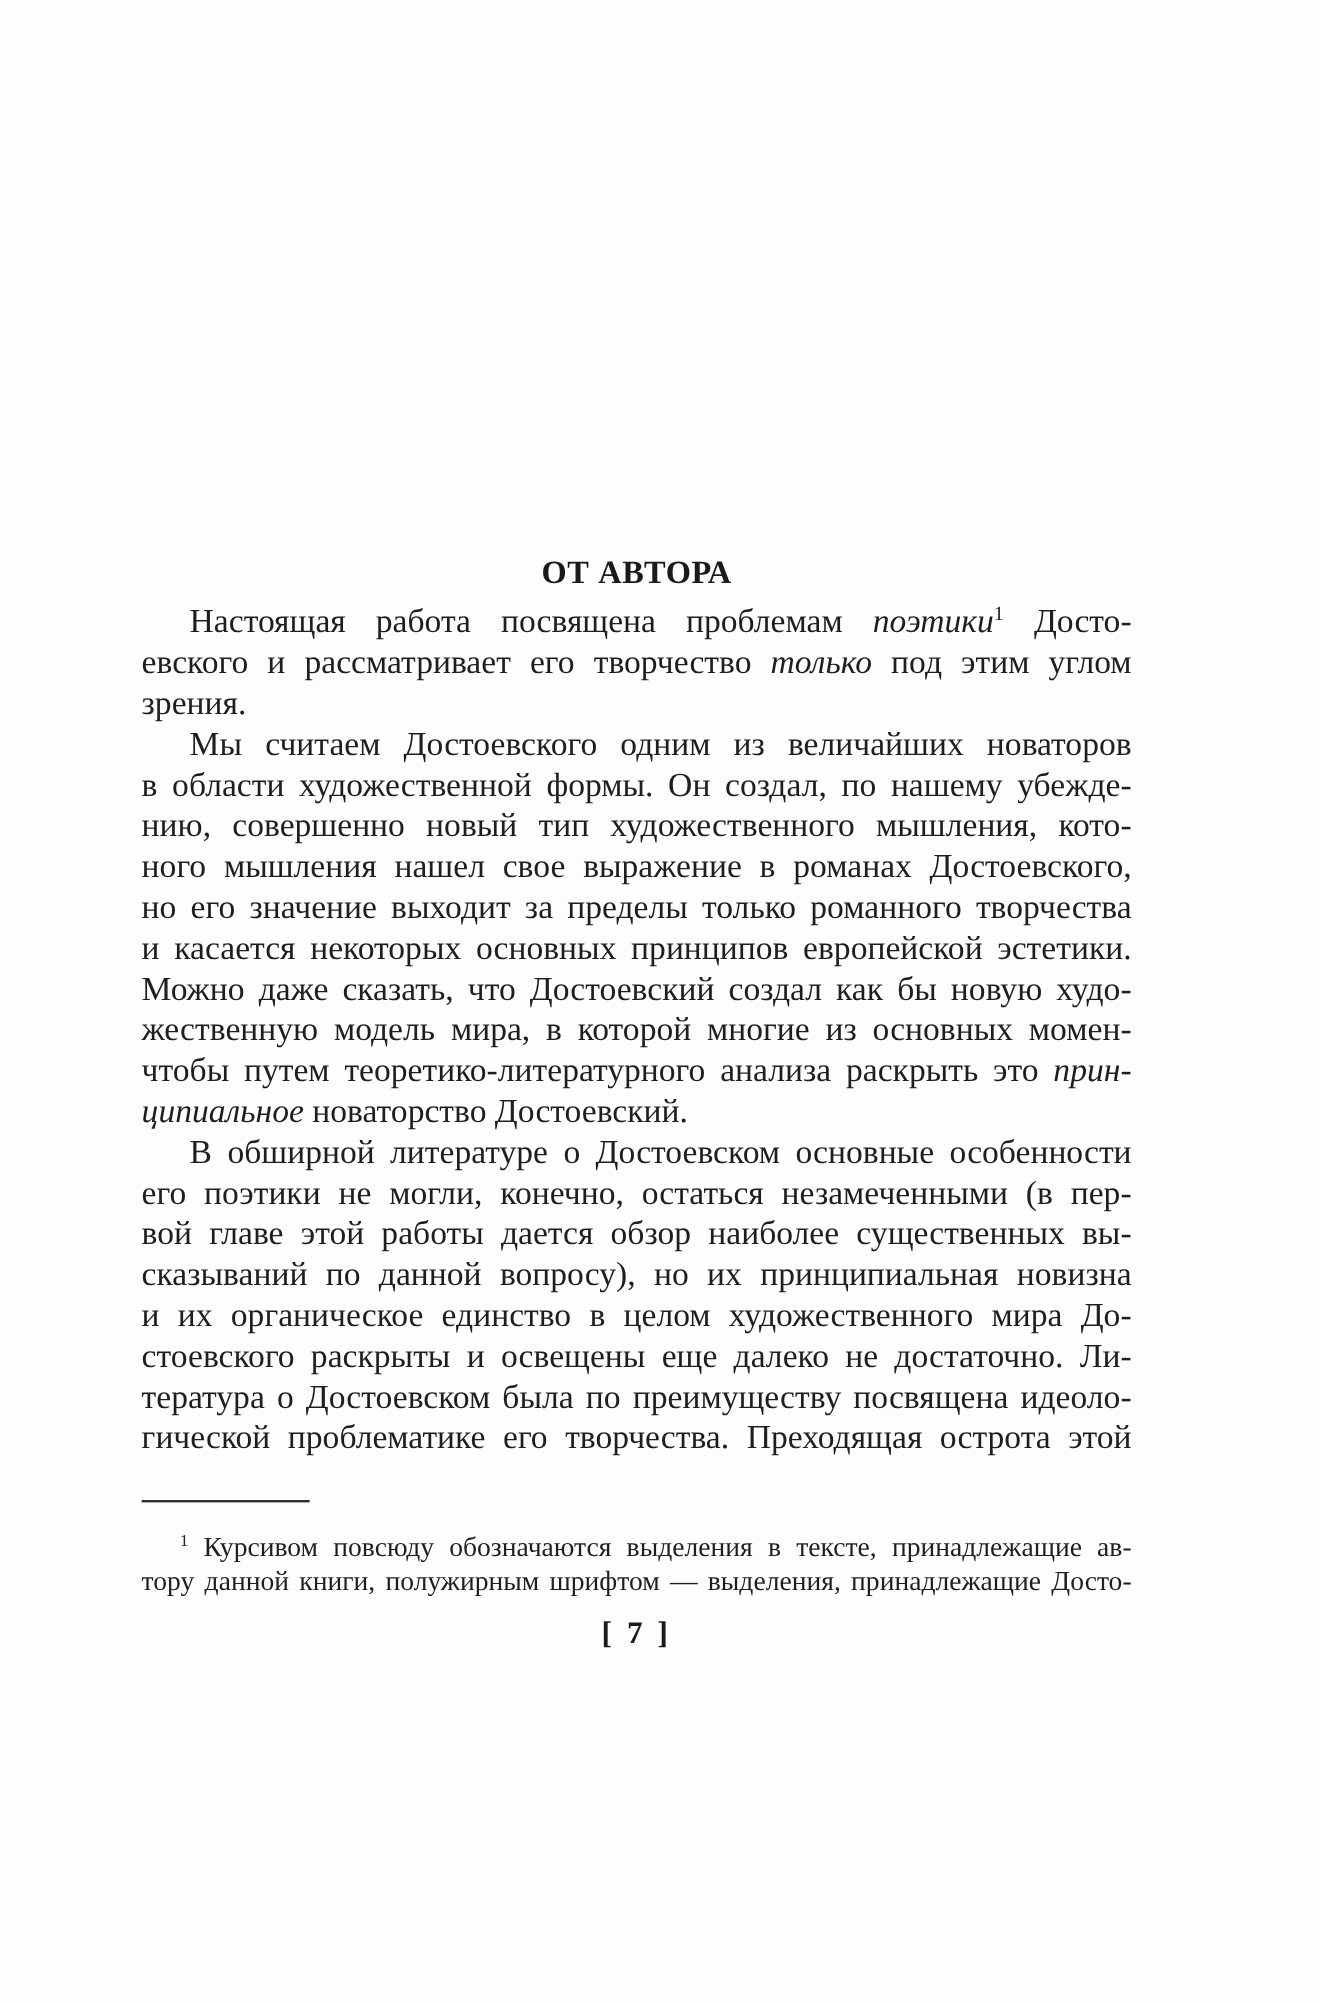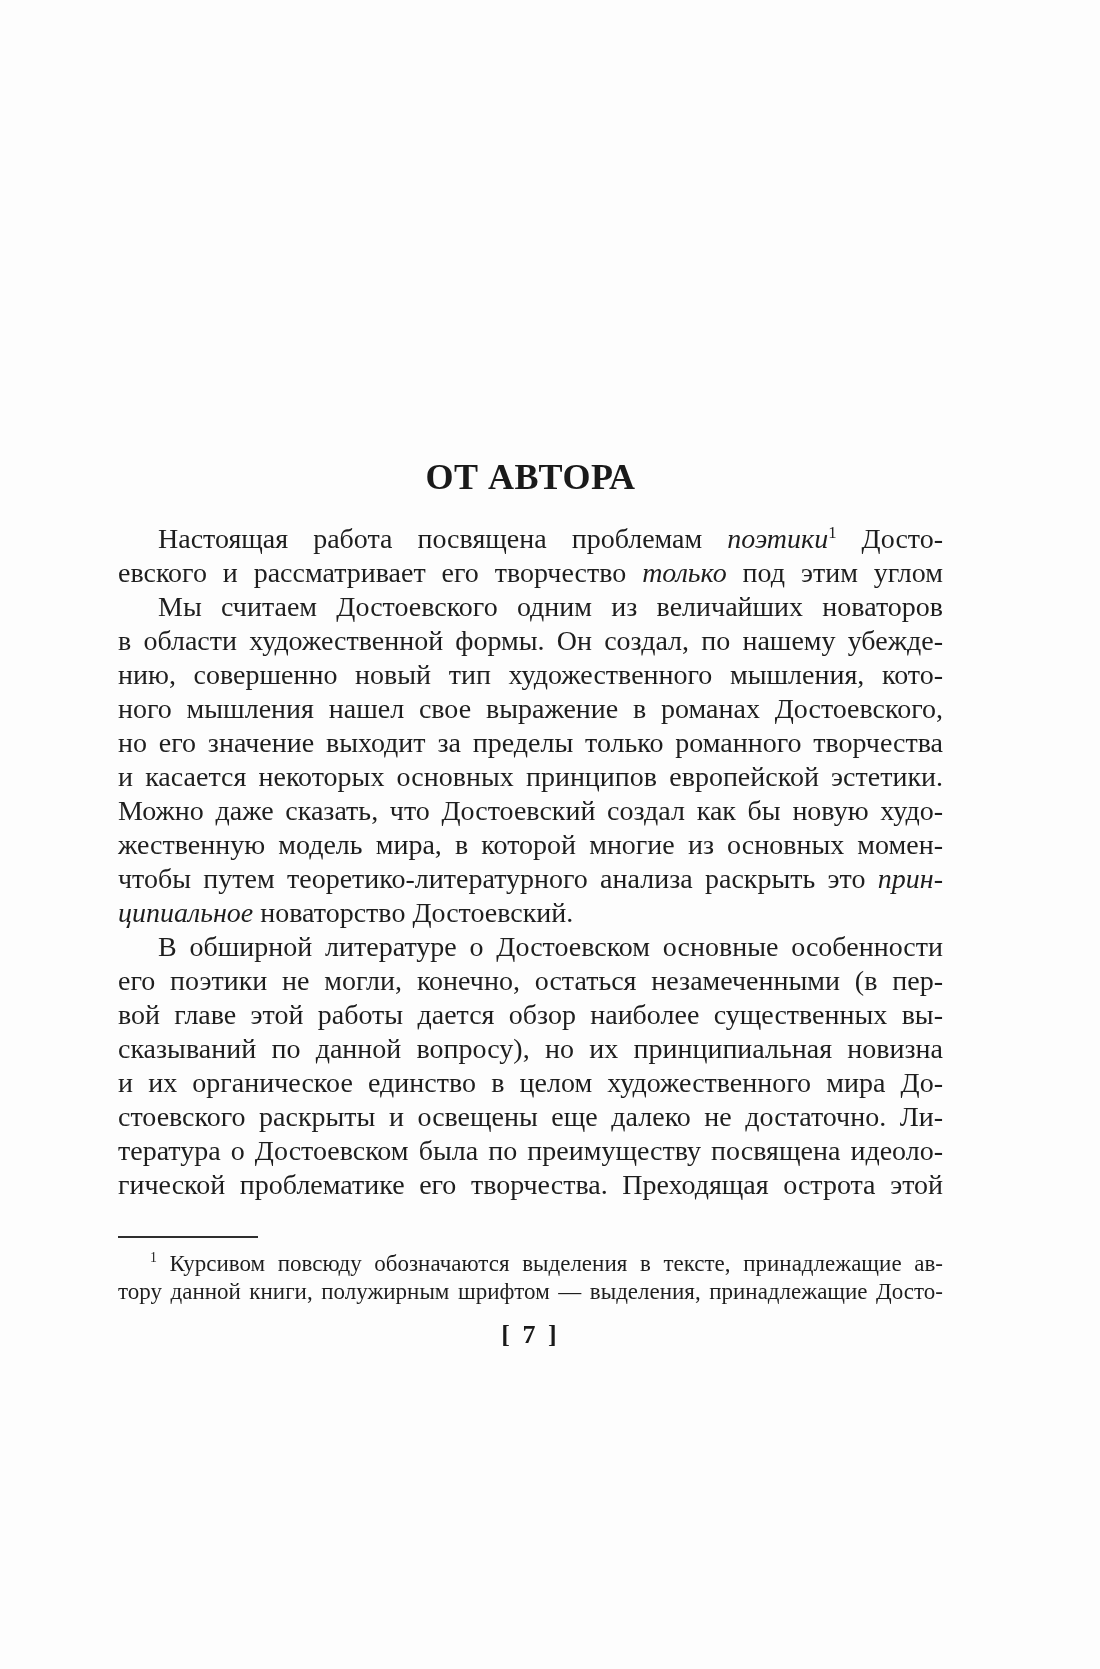--- a/index.html
+++ b/index.html
@@ -25,7 +25,7 @@
   .title {
     margin: 0;
     padding: 0;
-    font-size: 36px;
+    font-size: 27px;
     line-height: 34px;
     font-weight: 700;
     text-align: center;

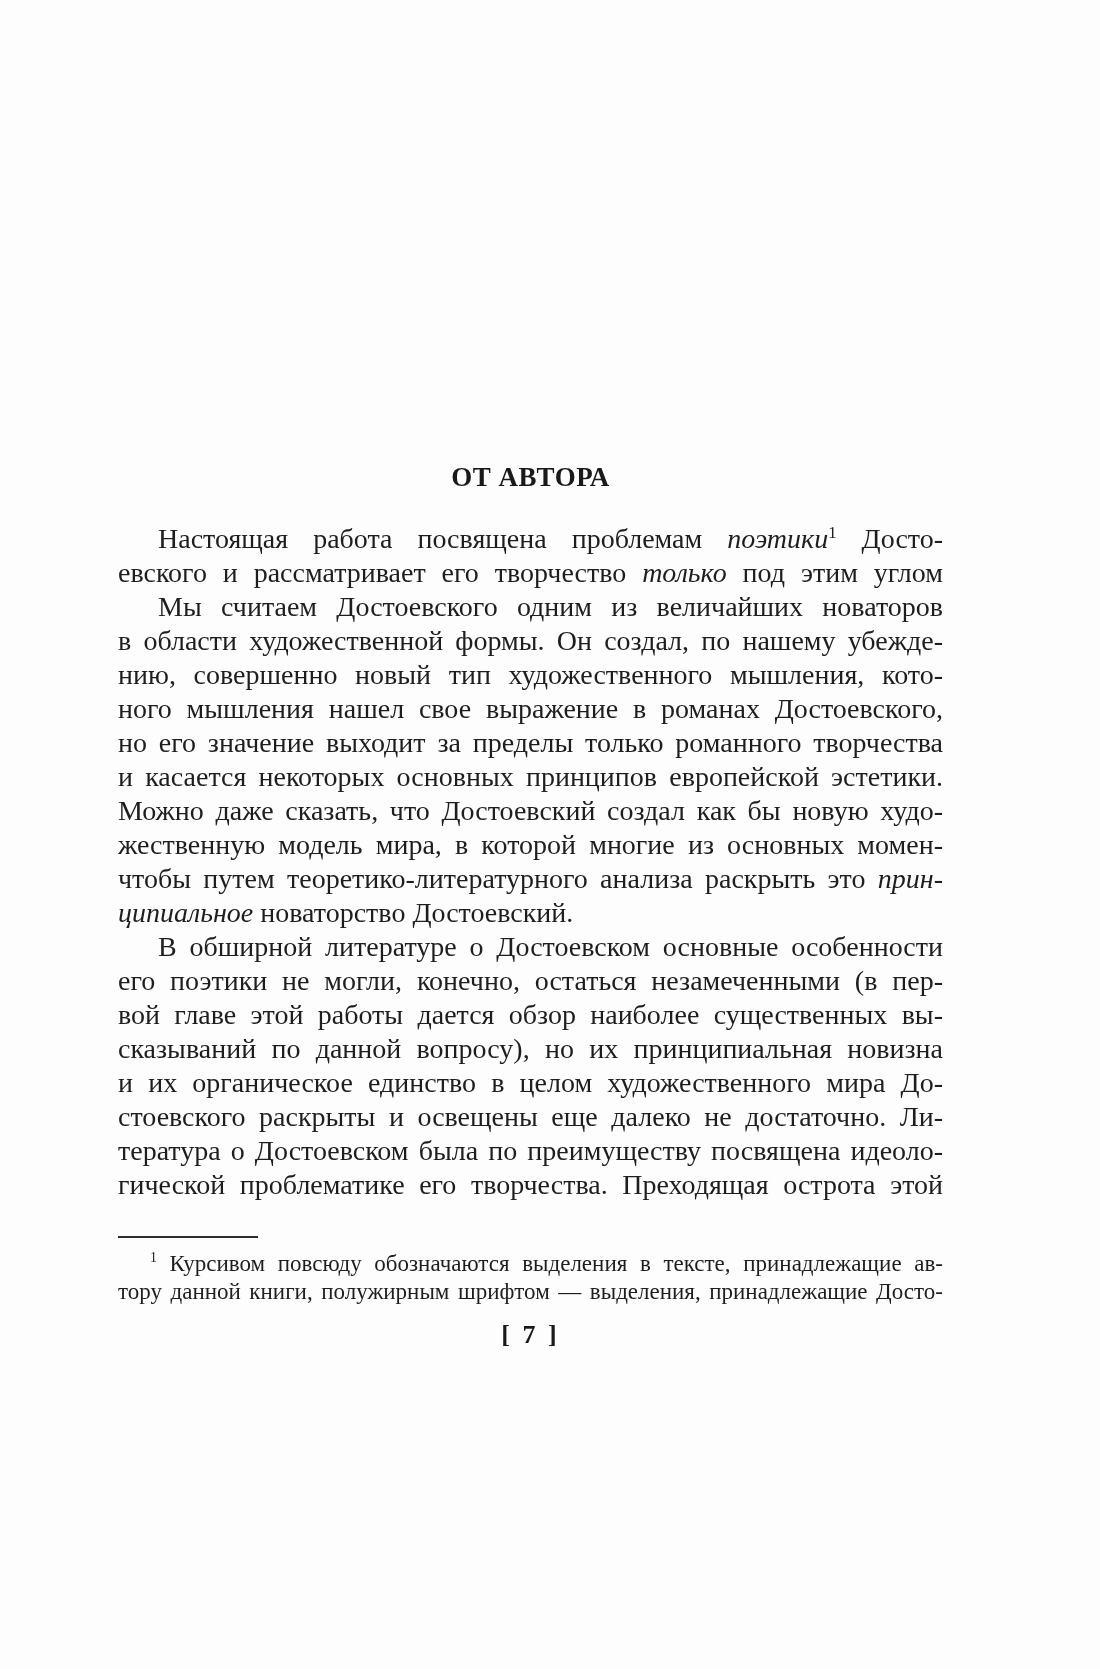--- a/index.html
+++ b/index.html
@@ -33,7 +33,7 @@
     color: #1a1a1a;
   }
   .body-text {
-    margin-top: 28px;
+    margin-top: 8px;
     font-size: 28px;
   }
   .body-text .line {

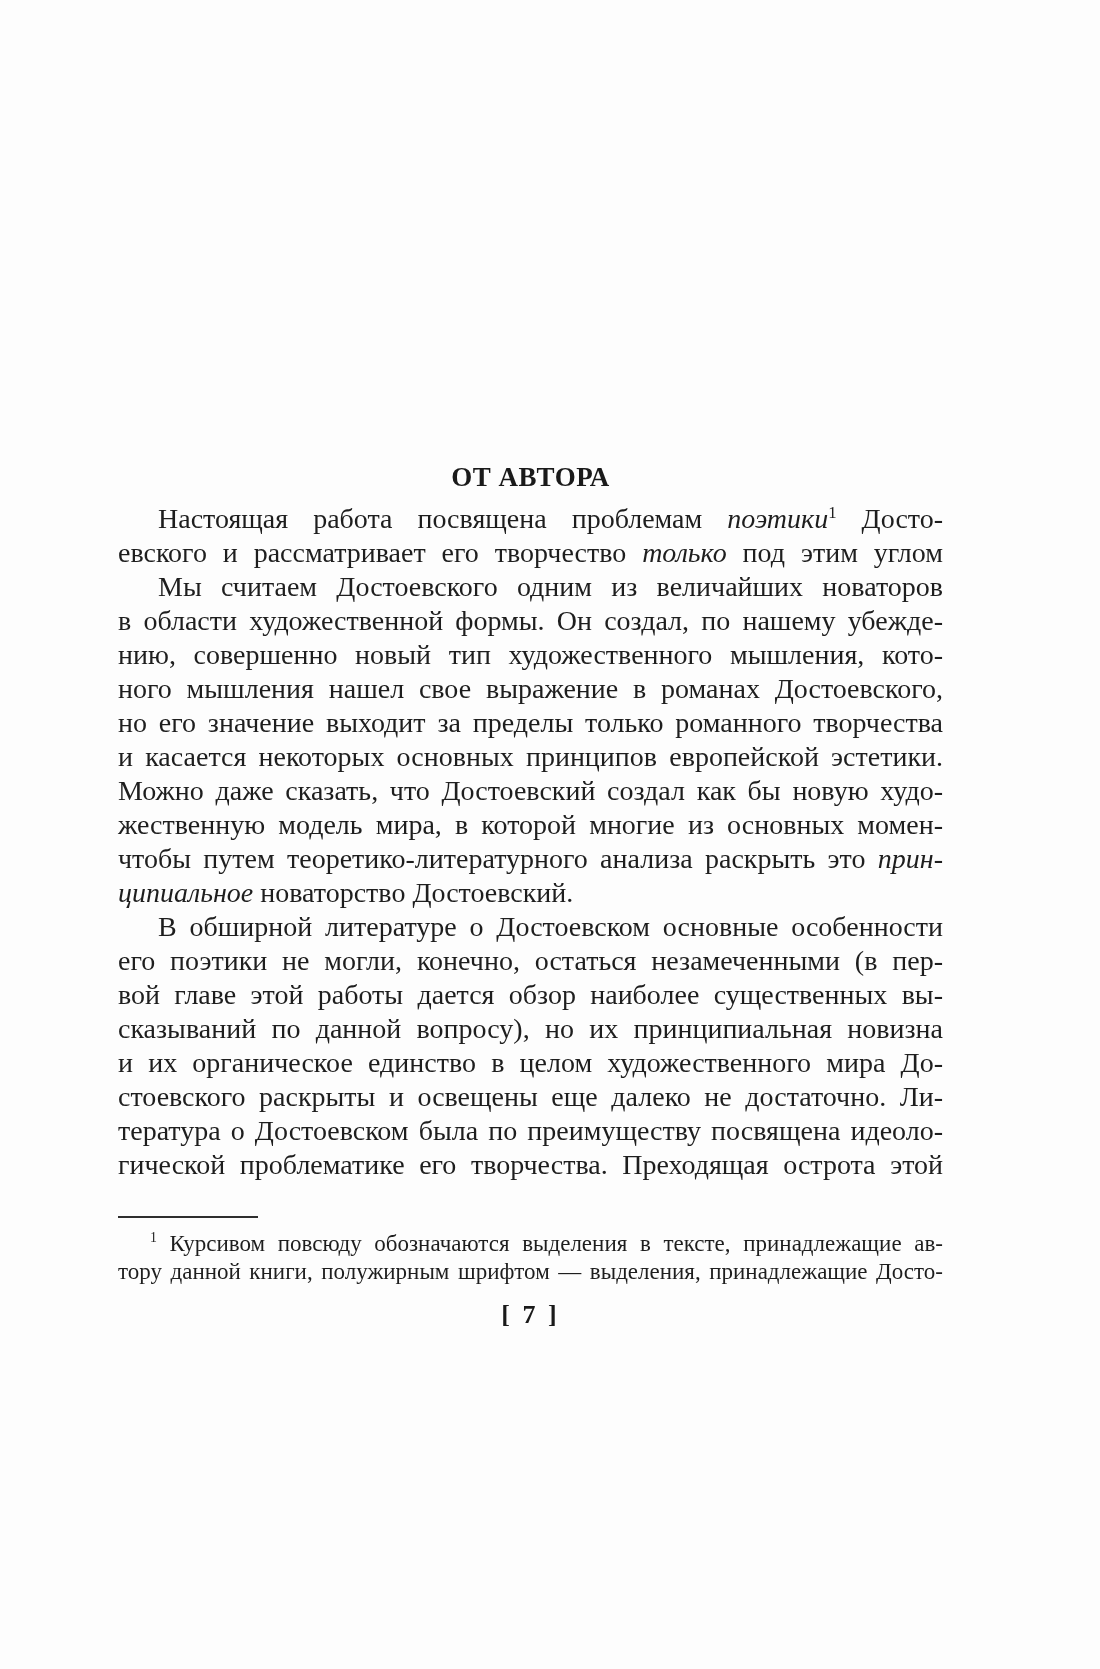--- a/index.html
+++ b/index.html
@@ -96,6 +96,7 @@
     <div class="body-text">
         <div class="line indent"><span>Настоящая работа посвящена проблемам </span><em>поэтики</em><sup>1</sup><span> Досто-</span></div>
         <div class="line"><span>евского и рассматривает его творчество </span><em>только</em><span> под этим углом</span></div>
+        <div class="line last"><span>зрения.</span></div>
         <div class="line indent"><span>Мы считаем Достоевского одним из величайших новаторов</span></div>
         <div class="line"><span>в области художественной формы. Он создал, по нашему убежде-</span></div>
         <div class="line"><span>нию, совершенно новый тип художественного мышления, кото-</span></div>

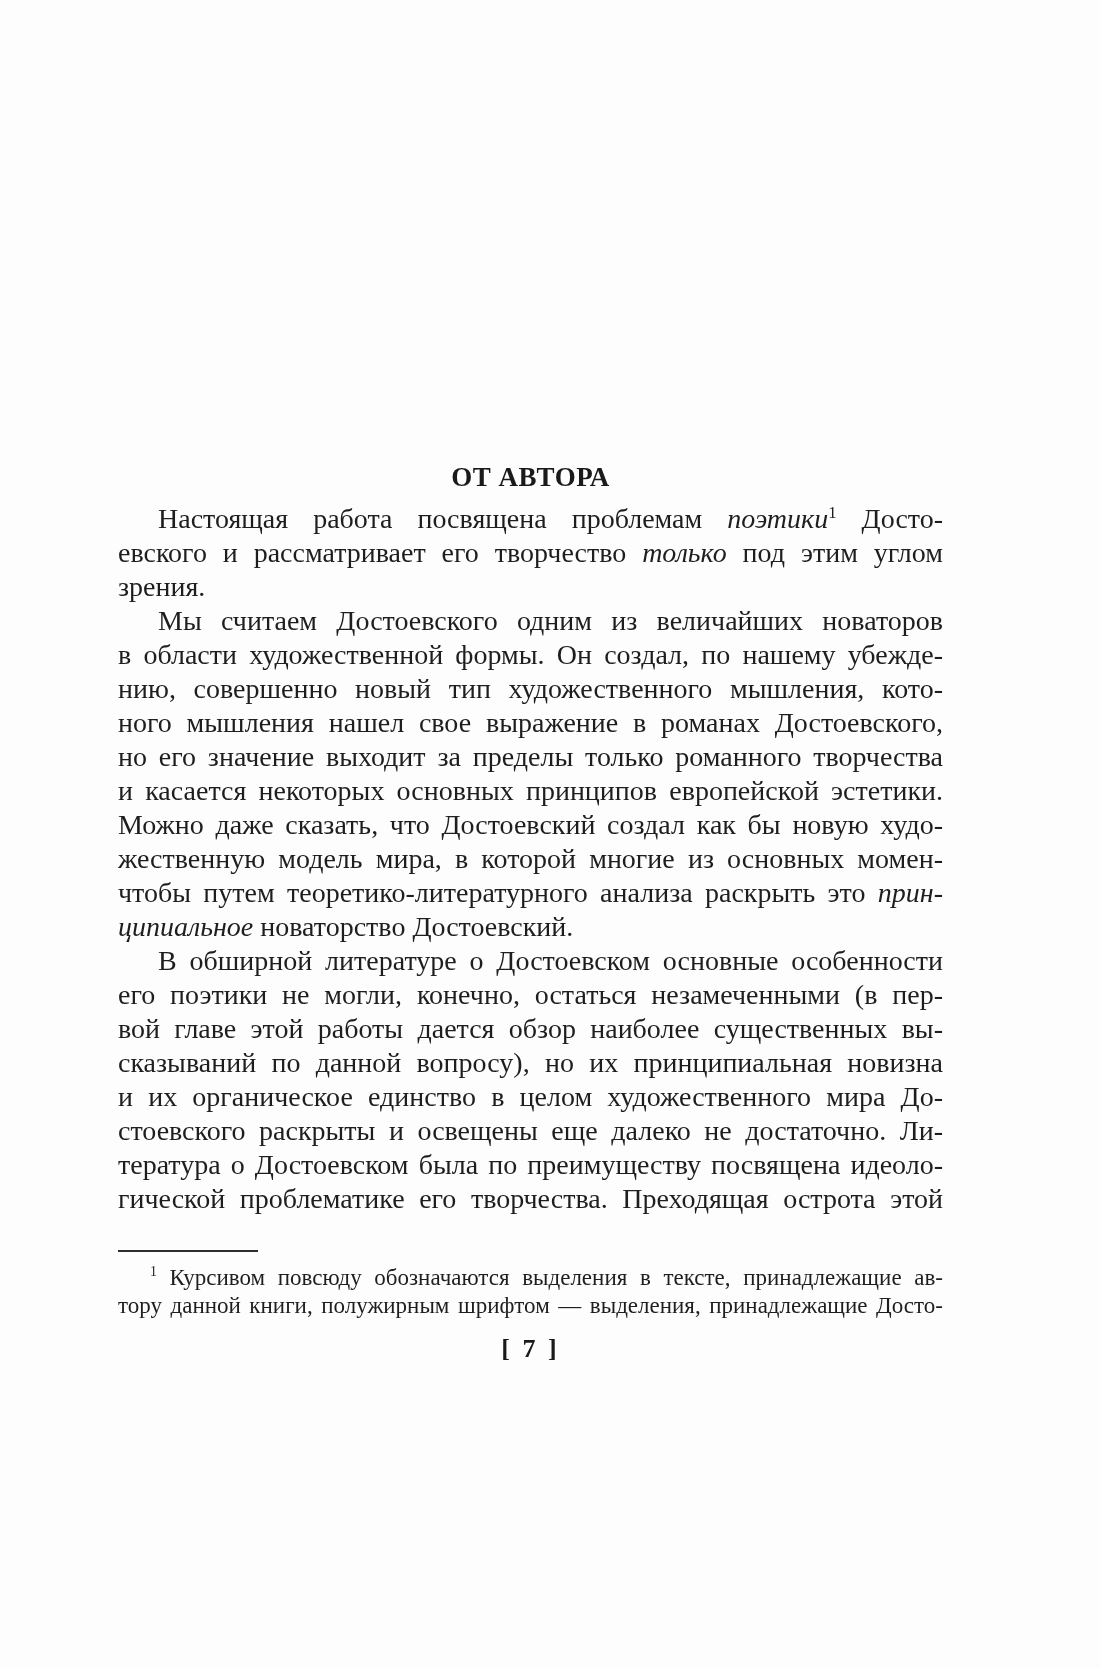--- a/index.html
+++ b/index.html
@@ -66,7 +66,7 @@
     border-top: 2px solid #2e2e2e;
   }
   .footnote {
-    margin-top: 12px;
+    margin-top: 24px;
     font-size: 23px;
   }
   .footnote .line {

